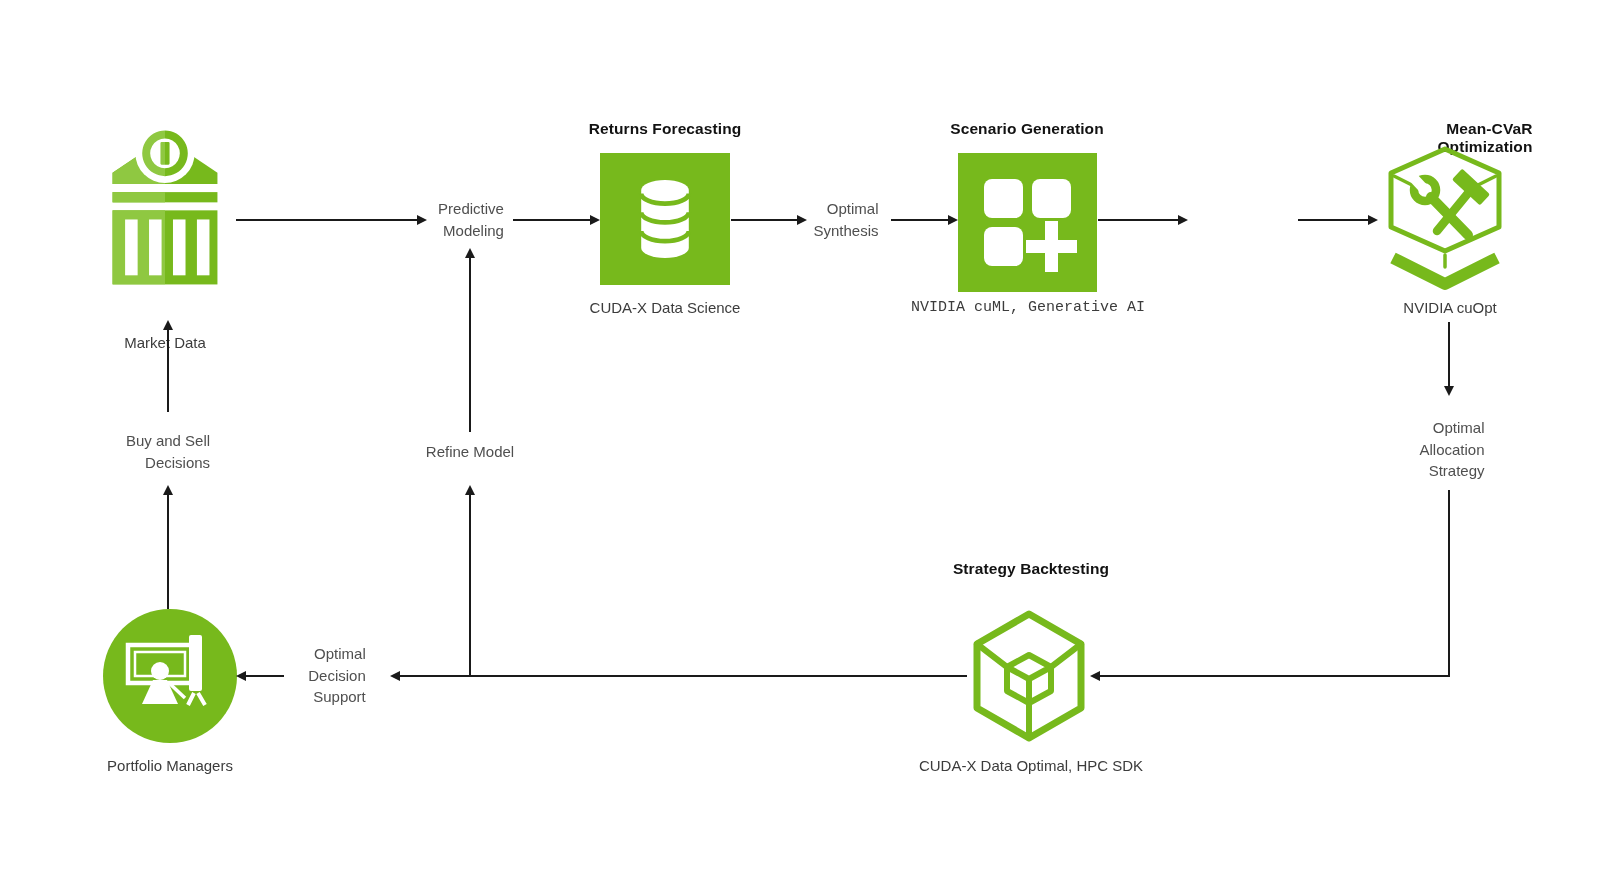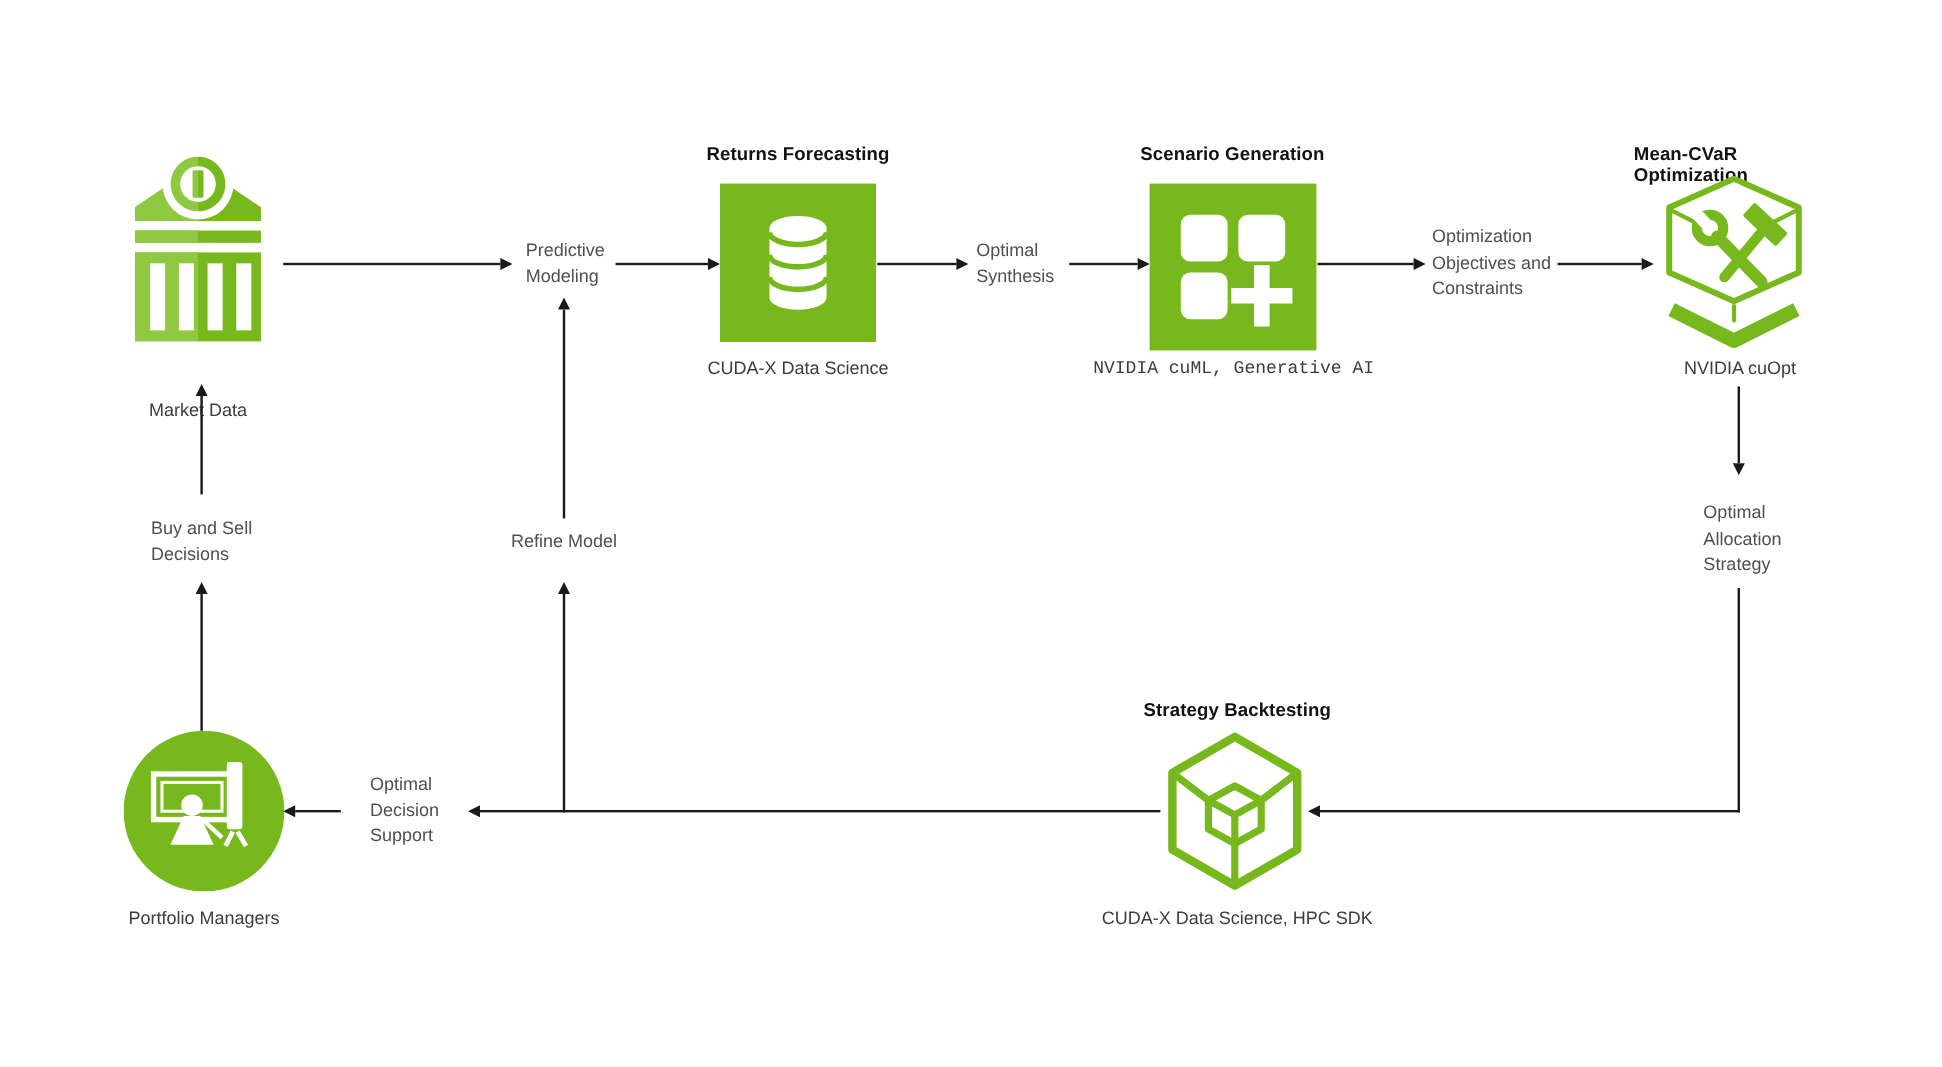--- a/index.html
+++ b/index.html
@@ -12,7 +12,7 @@
   .arr.l{border-width:5px 10px 5px 0;border-color:transparent var(--line,#1a1a1a) transparent transparent;}
   .arr.u{border-width:0 5px 10px 5px;border-color:transparent transparent var(--line,#1a1a1a) transparent;}
   .arr.d{border-width:10px 5px 0 5px;border-color:var(--line,#1a1a1a) transparent transparent transparent;}
-  .txt{position:absolute;transform:translateX(-50%);white-space:pre-line;text-align:left;}
+  .txt{position:absolute;transform:translateX(-50%);white-space:pre-line;text-align:right;}
   .title{font-size:15.5px;font-weight:700;color:var(--title_text,#121212);letter-spacing:.1px;}
   .caption{font-size:15px;color:var(--caption_text,#3c3c3c);}
   .elabel{font-size:15px;line-height:21.7px;color:var(--label_text,#4f4f4f);}

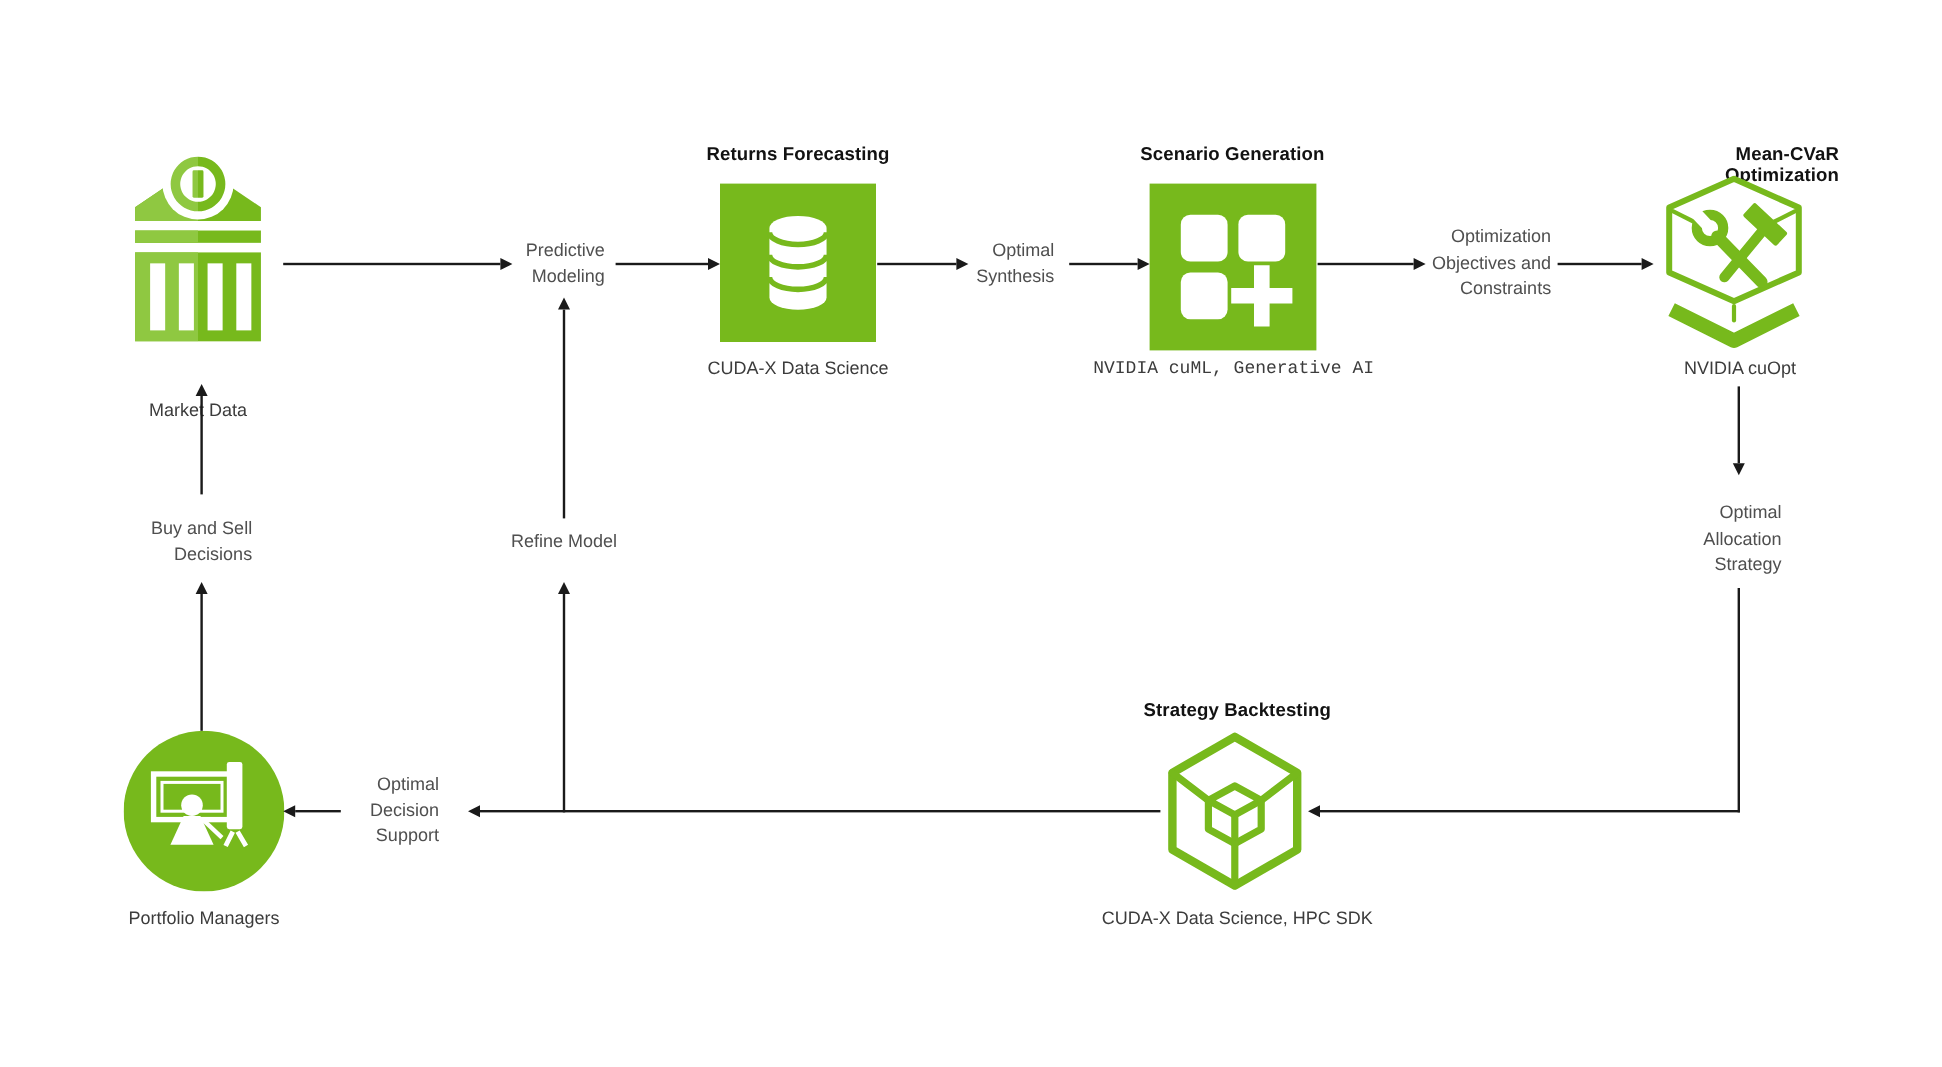--- a/index.html
+++ b/index.html
@@ -130,9 +130,6 @@
 
   <div class="hl" style="left:1098px;top:219px;width:80px;"></div>
   <div class="arr r" style="left:1178px;top:215px;"></div>
-  <div class="txt elabel" style="left:1243px;top:187px;">Optimization
-Objectives and
-Constraints</div>
   <div class="hl" style="left:1298px;top:219px;width:70px;"></div>
   <div class="arr r" style="left:1368px;top:215px;"></div>
 

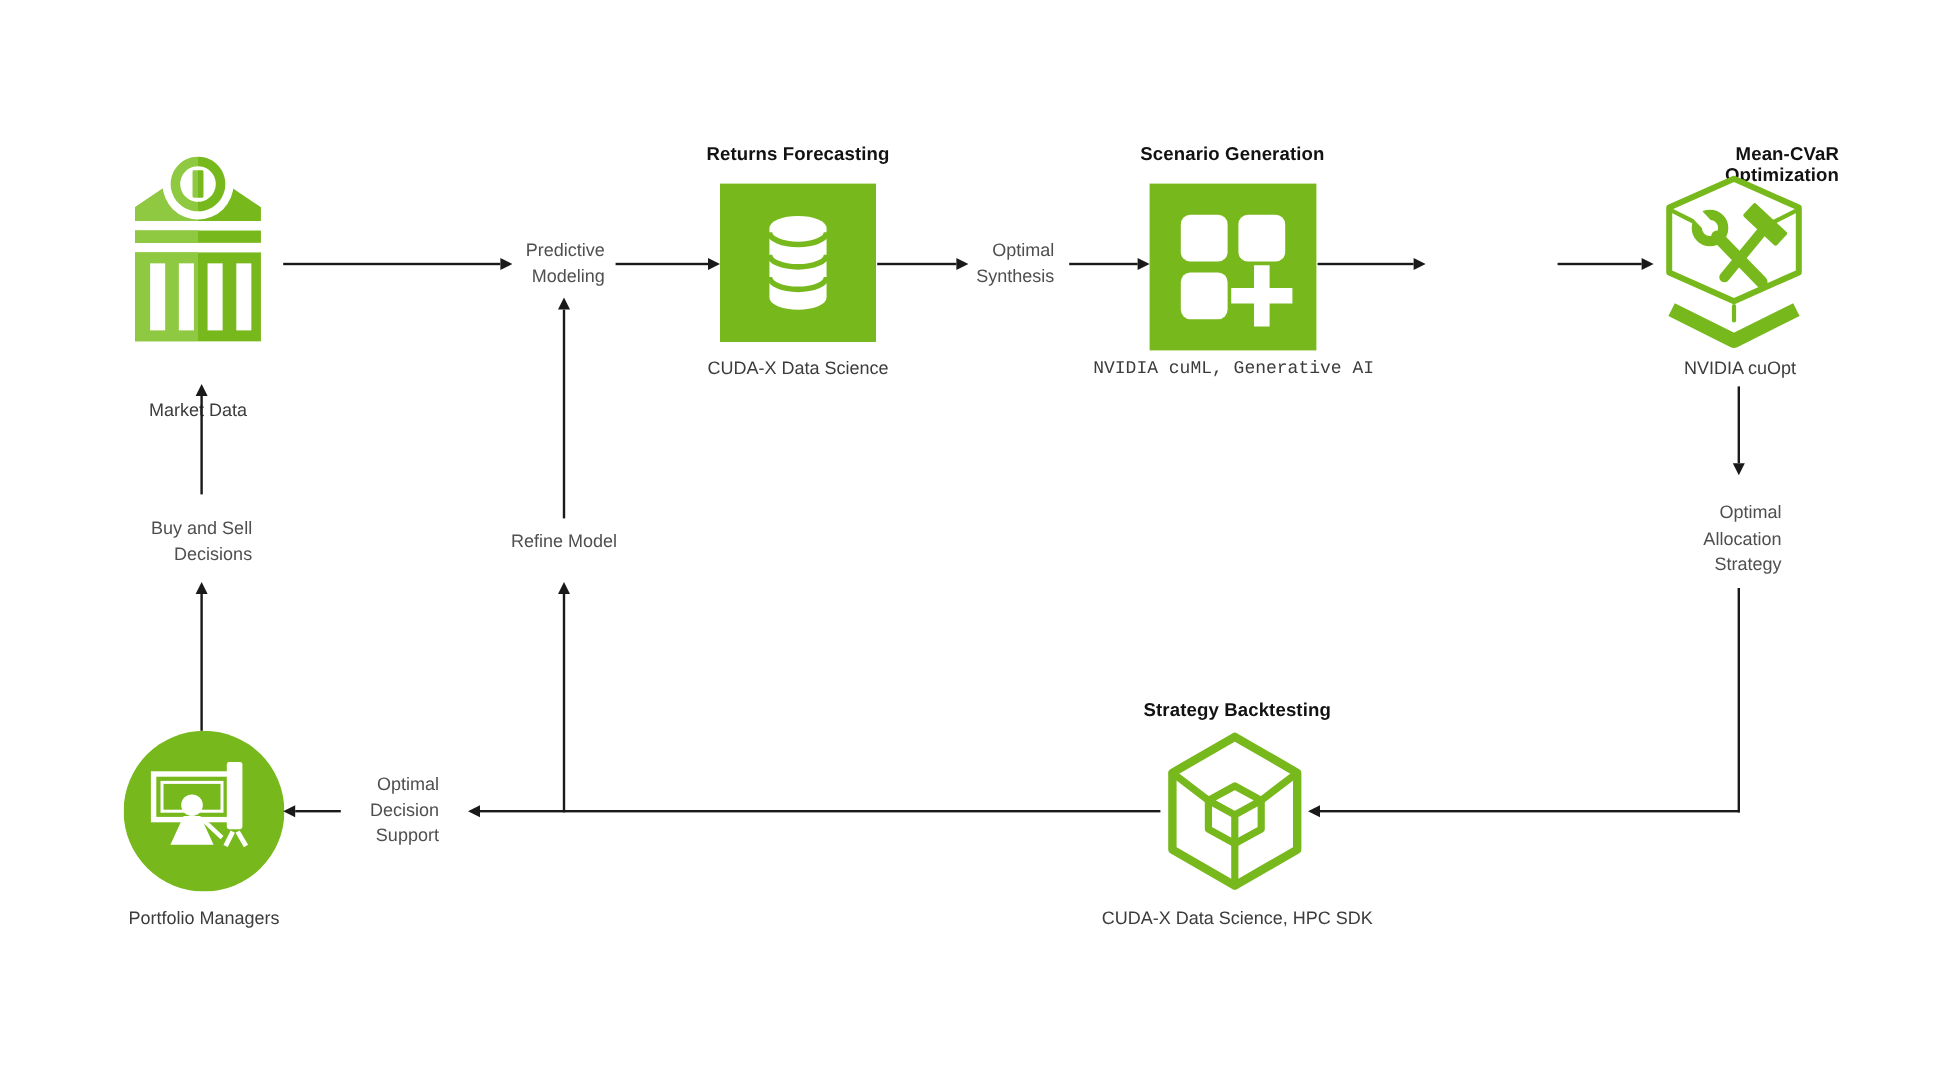--- a/index.html
+++ b/index.html
@@ -88,7 +88,7 @@
   </svg>
   <div class="txt caption" style="left:1450px;top:299px;">NVIDIA cuOpt</div>
 
-  <div class="txt title" style="left:1031px;top:584px;">Strategy Backtesting</div>
+  <div class="txt title" style="left:1031px;top:560px;">Strategy Backtesting</div>
   <svg class="icon-svg" style="left:969px;top:608px;" width="120" height="136" viewBox="0 0 120 136">
     <g style="stroke:var(--green,#77B91C);fill:none;stroke-linejoin:round;stroke-linecap:round;">
       <path d="M60,6 L112,36 V100 L60,130 L8,100 V36 Z" style="stroke-width:7"></path>

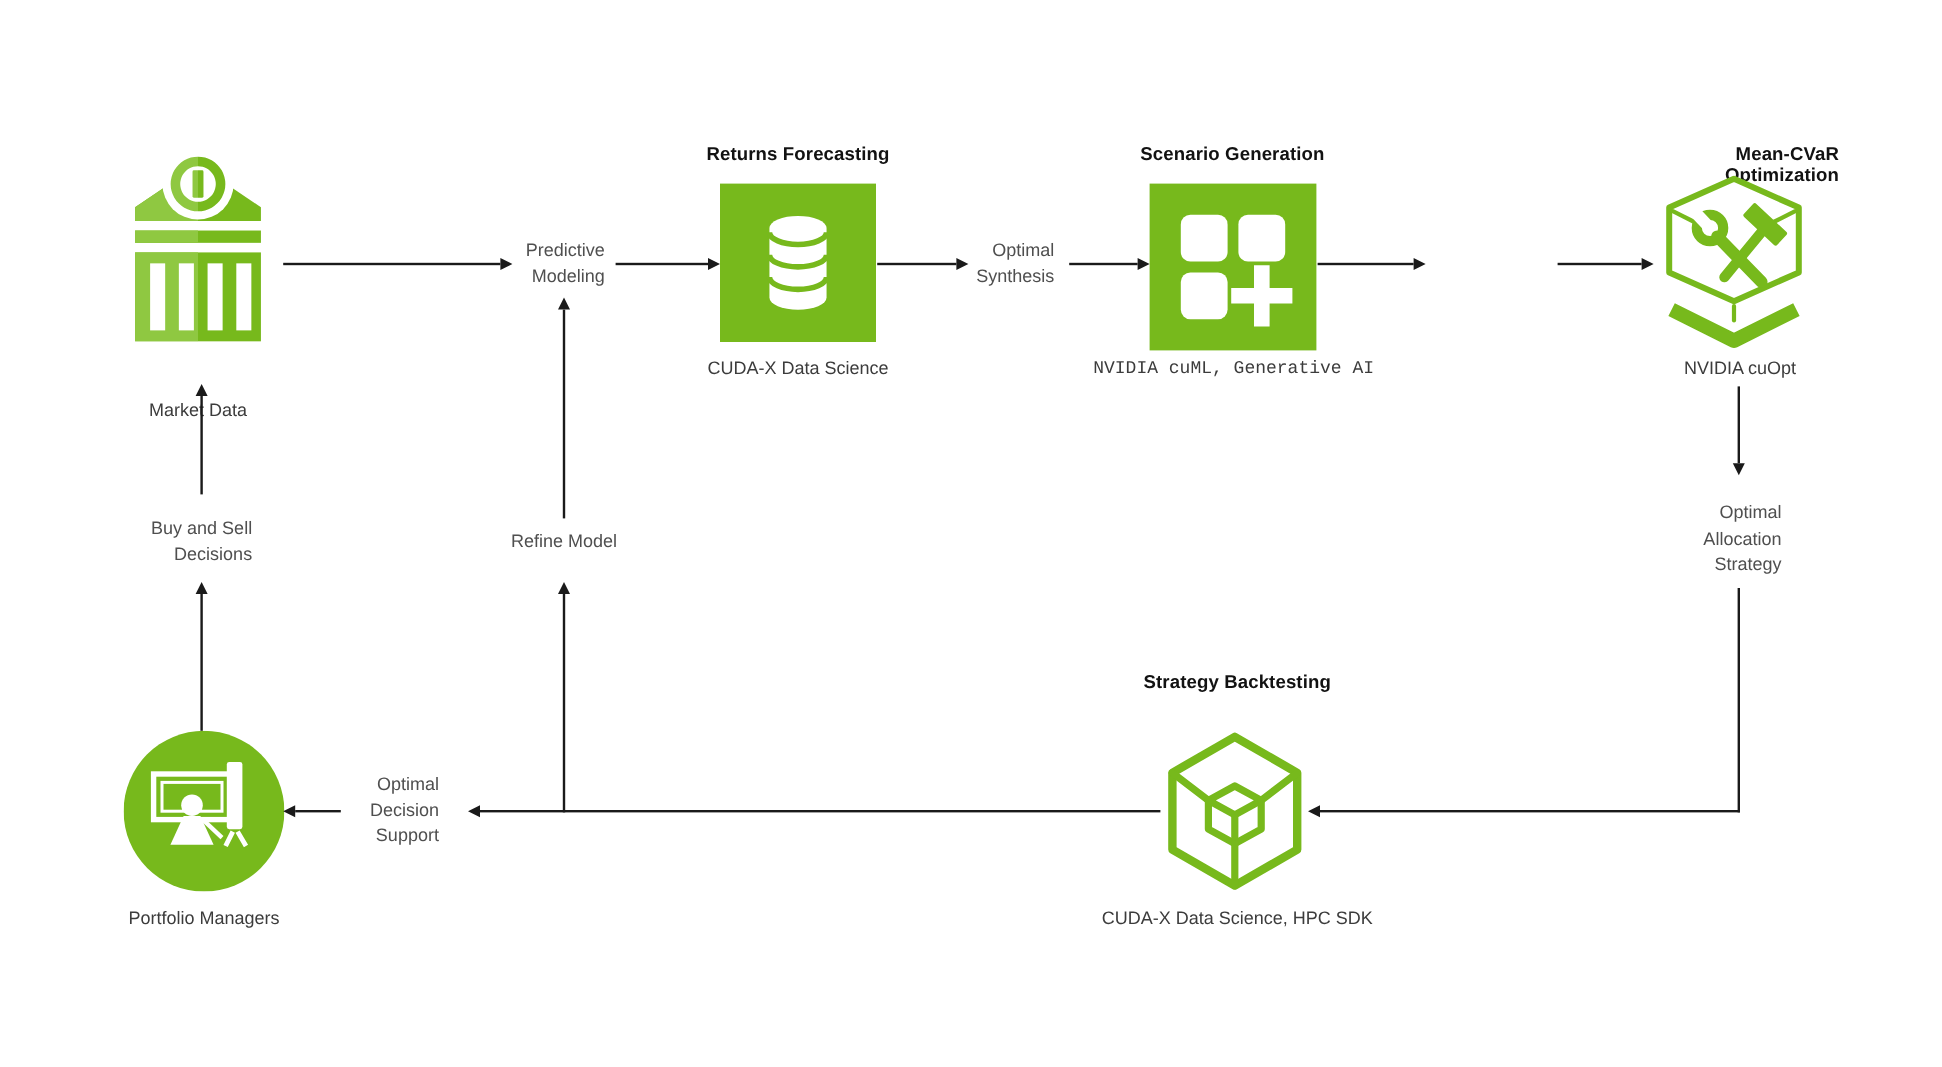--- a/index.html
+++ b/index.html
@@ -100,7 +100,7 @@
       <path d="M60,95 V130" style="stroke-width:6"></path>
     </g>
   </svg>
-  <div class="txt caption" style="left:1031px;top:757px;">CUDA-X Data Science, HPC SDK</div>
+  <div class="txt caption" style="left:1031px;top:757px;">CUDA-X Data Optimal, HPC SDK</div>
 
   <svg class="icon-svg" style="left:103px;top:609px;" width="134" height="134" viewBox="0 0 134 134">
     <circle cx="67" cy="67" r="67" style="fill:var(--green,#77B91C)"></circle>

